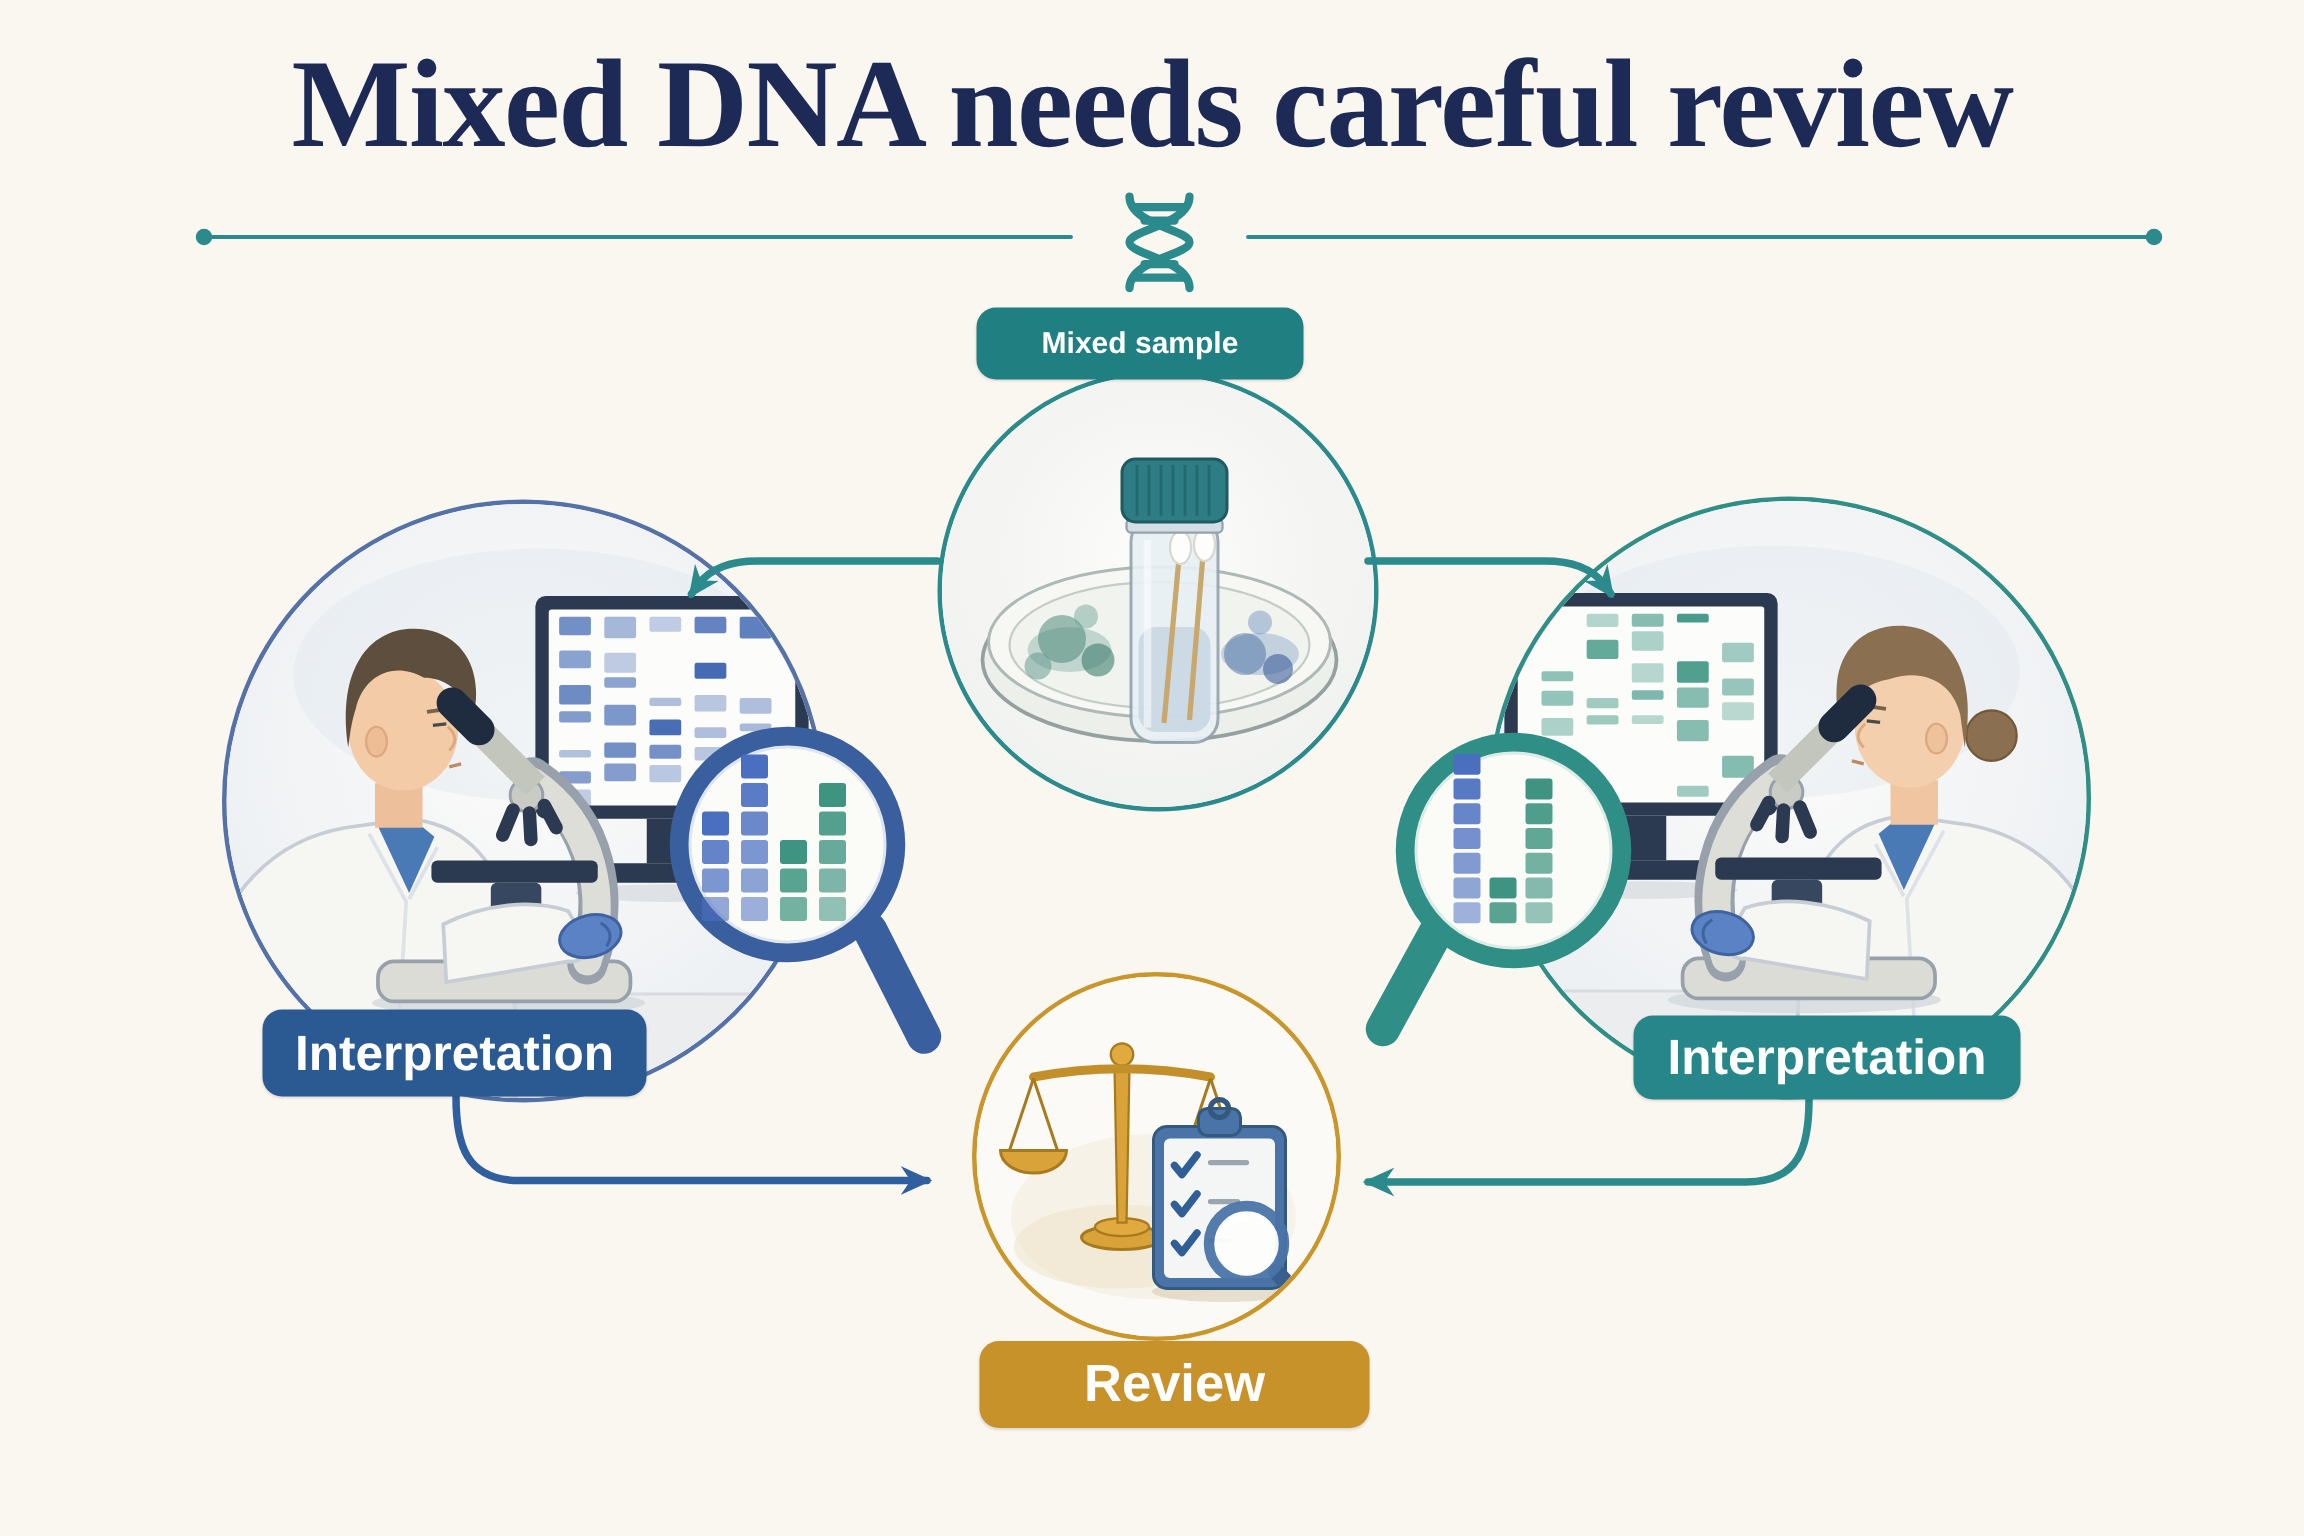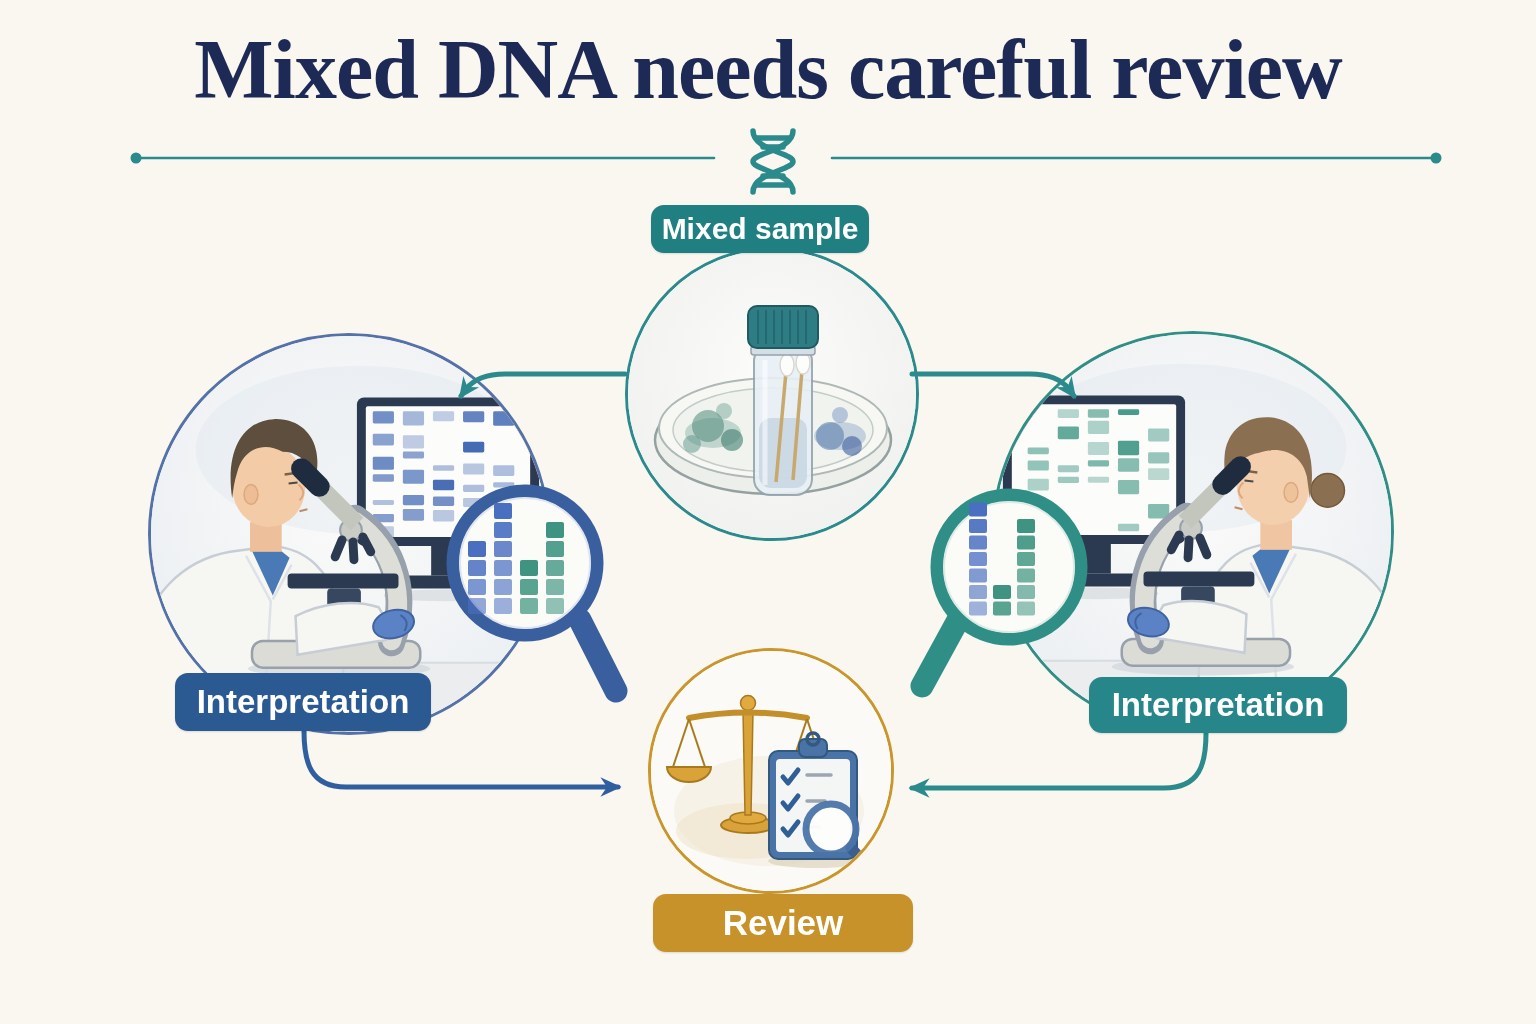--- a/index.html
+++ b/index.html
@@ -19,7 +19,7 @@
   .badge{position:absolute;display:flex;align-items:center;justify-content:center;
          color:#fff;font-weight:700;border-radius:13px;z-index:4;
          box-shadow:0 1px 2px rgba(0,0,0,0.12);}
-  .badge-mixed{left:651px;top:205px;width:218px;height:48px;font-size:30px;}
+  .badge-mixed{left:651px;top:205px;width:218px;height:48px;font-size:20px;}
   .badge-interp-left{left:175px;top:673px;width:256px;height:58px;font-size:33px;}
   .badge-interp-right{left:1089px;top:677px;width:258px;height:56px;font-size:33px;}
   .badge-review{left:653px;top:894px;width:260px;height:58px;font-size:35px;}

